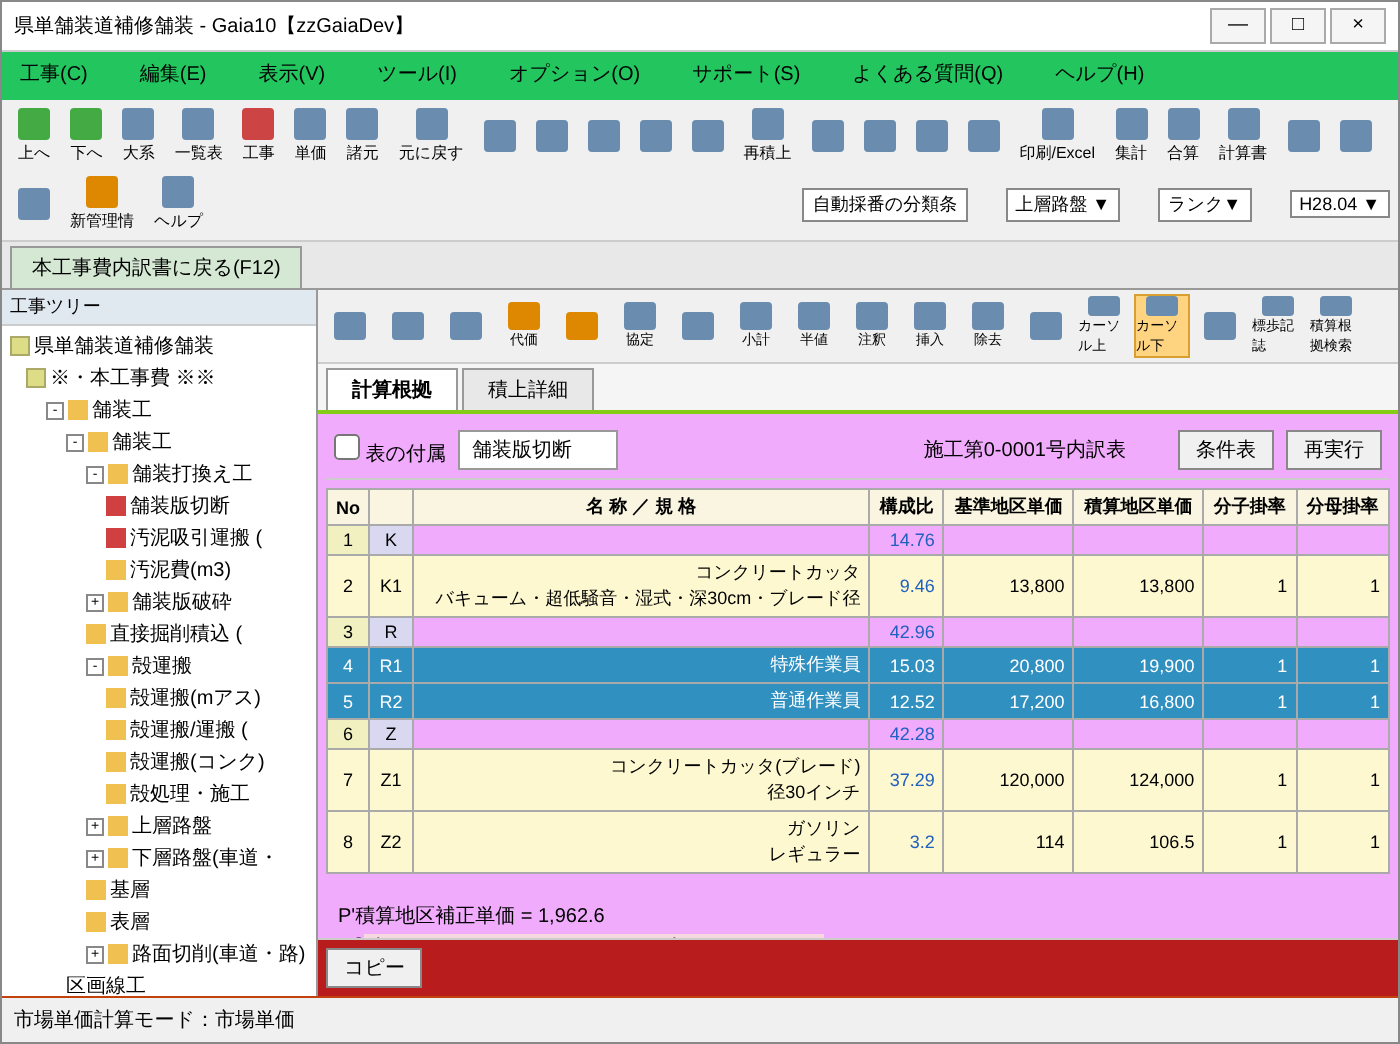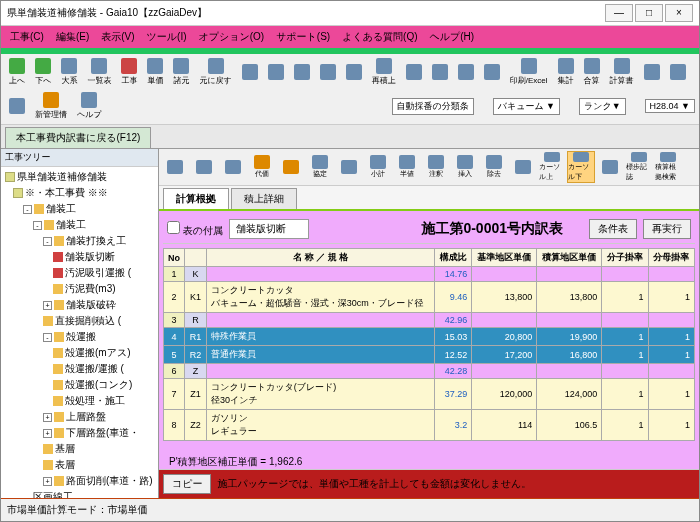--- a/index.html
+++ b/index.html
@@ -9,7 +9,7 @@
 .titlebar-text{font-size:10px}
 .win-btns{display:flex;gap:2px}
 .win-btn{width:28px;height:18px;border:1px solid #aaa;background:#f5f5f5;text-align:center;line-height:16px;font-size:10px}
-.menubar{background:#ec4899;border-bottom:6px solid #22c55e;padding:2px 4px;display:flex;gap:2px}
+.menubar{background:#22c55e;border-bottom:2px solid #22c55e;padding:2px 4px;display:flex;gap:16px}
 .menu-item{padding:2px 5px;font-size:10px}
 .toolbar{background:#f0f0f0;border-bottom:1px solid #ccc;padding:2px 4px;display:flex;align-items:center;gap:2px;flex-wrap:wrap}
 .tb-btn{min-width:24px;height:32px;display:flex;flex-direction:column;align-items:center;justify-content:center;padding:1px 3px;border:1px solid transparent}

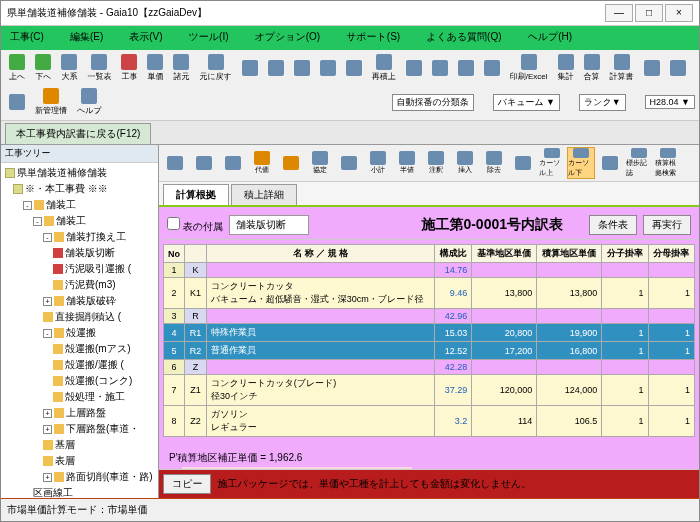--- a/index.html
+++ b/index.html
@@ -189,7 +189,7 @@
       </div>
       <div class="right-opts">
       <span class="sel-box">自動採番の分類条</span>
-      <span class="sel-box">バキューム ▼</span>
+      <span class="sel-box">上層路盤 ▼</span>
       <span class="sel-box">ランク▼</span>
       <span class="sel-box">H28.04 ▼</span>
     </div>

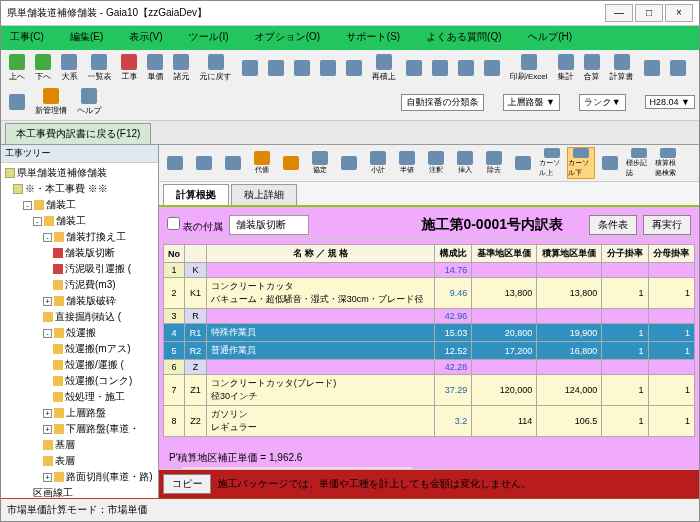--- a/index.html
+++ b/index.html
@@ -43,7 +43,7 @@
 .content{flex:1;overflow:auto;padding:4px;background:#f0abfc}
 .header-row{display:flex;align-items:center;gap:6px;padding:4px;border-bottom:1px solid #ccc}
 .header-field{border:1px solid #999;padding:2px 6px;background:#fff;min-width:80px;font-size:10px}
-.title-big{font-size:14px;font-weight:bold;margin-left:auto;margin-right:20px}
+.title-big{font-size:10px;font-weight:normal;margin-left:auto;margin-right:20px}
 .btn{padding:2px 8px;border:1px solid #888;background:#f0f0f0;font-size:10px}
 table{border-collapse:collapse;width:100%;margin-top:4px}
 th,td{border:1px solid #aaa;padding:2px 4px;font-size:9px;text-align:center}

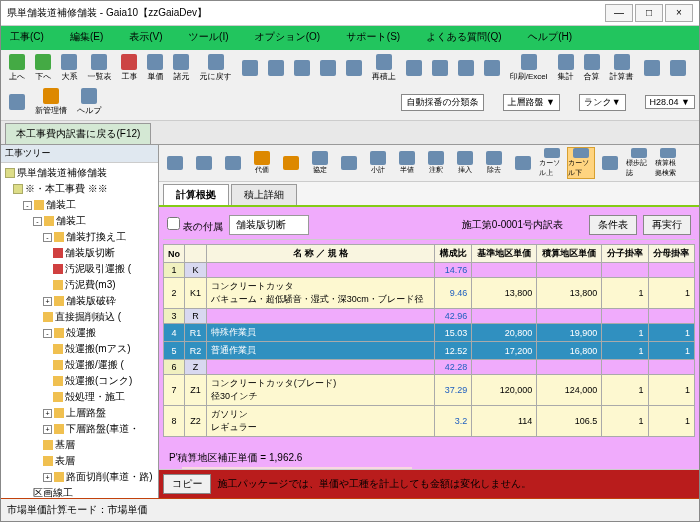--- a/index.html
+++ b/index.html
@@ -48,7 +48,7 @@
 table{border-collapse:collapse;width:100%;margin-top:4px}
 th,td{border:1px solid #aaa;padding:2px 4px;font-size:9px;text-align:center}
 th{background:#f9f5e0}
-td.l{text-align:left}
+td.l{text-align:right}
 td.r{text-align:right}
 tr.sel td{background:#3090c0;color:#fff}
 tr.y td{background:#fdf8d0}

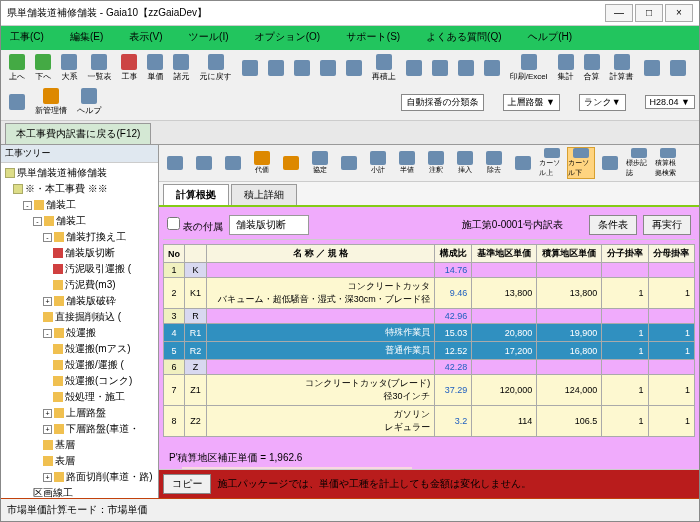--- a/index.html
+++ b/index.html
@@ -485,7 +485,6 @@
 
       <div class="bottom-note">
         <button class="btn">コピー</button>
-        <span>施工パッケージでは、単価や工種を計上しても金額は変化しません。</span>
       </div>
     </div>
   </div>

